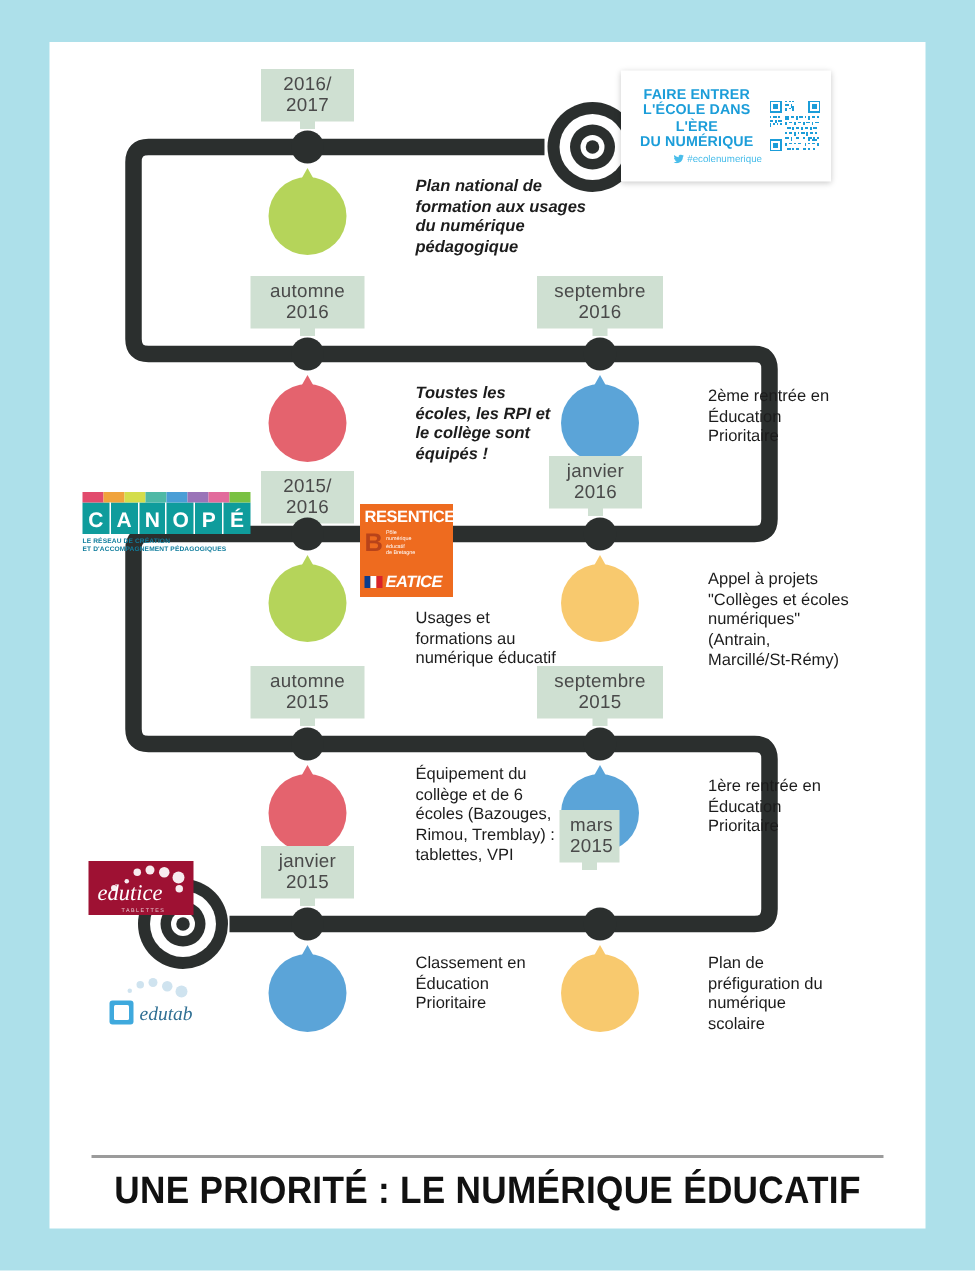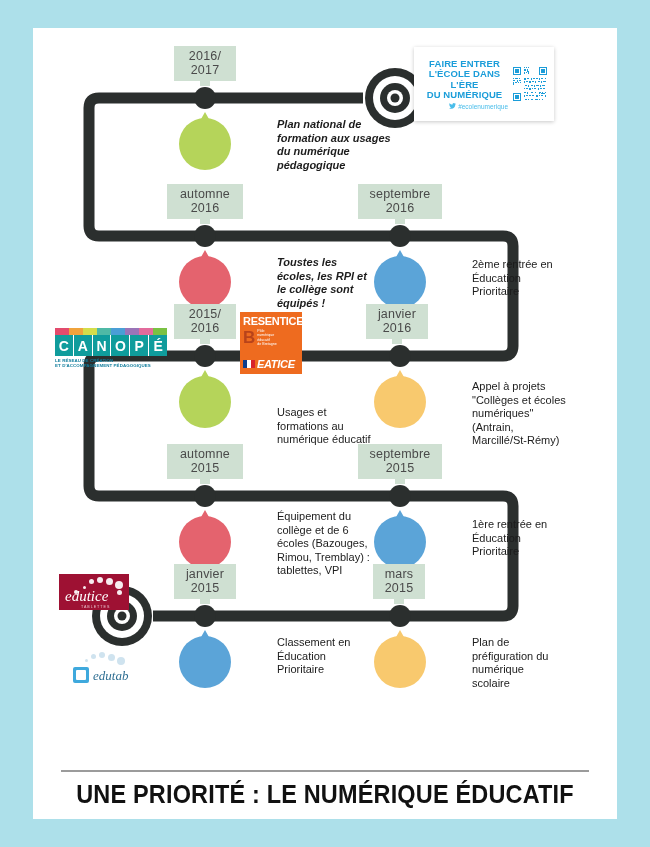--- a/index.html
+++ b/index.html
@@ -292,7 +292,7 @@
 Éducation
 Prioritaire</div>
 
-    <div class="chip" style="left:141px; top:276px; width:62px;">2015/
+    <div class="chip" style="left:141px; top:286px; width:62px;">2015/
 2016</div>
     <div class="dot" style="left:161px; top:317px;"></div>
     <div class="drop" style="left:146px; top:342px; color:#b5d45a;">

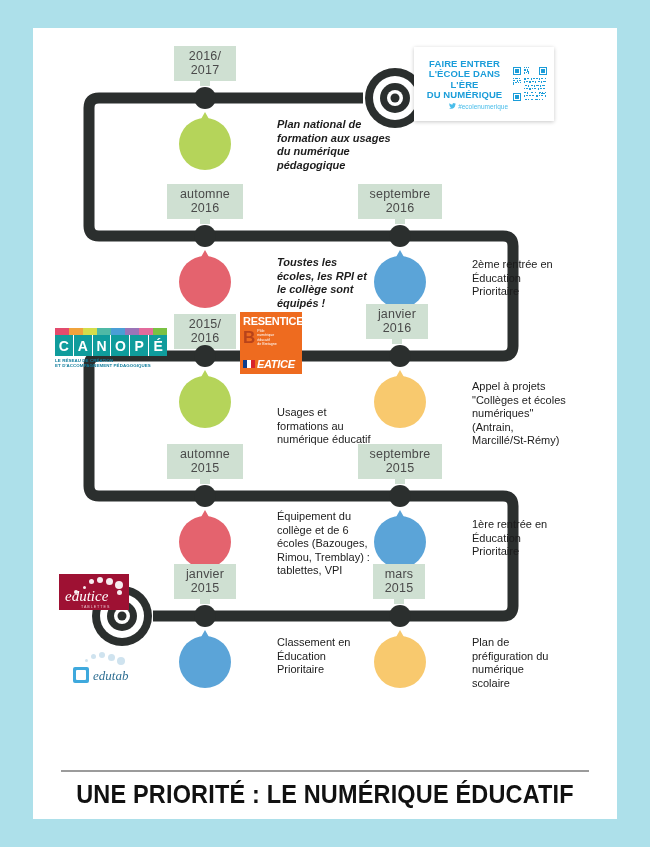--- a/index.html
+++ b/index.html
@@ -326,7 +326,7 @@
       <div class="canope-sub" style="margin-top:0">ET D'ACCOMPAGNEMENT PÉDAGOGIQUES</div>
     </div>
 
-    <div class="logo logo-resentice" style="left:207px; top:284px;">
+    <div class="logo logo-resentice" style="left:207px; top:308px;">
       <div class="res-top">RESENTICE</div>
       <div class="res-mid">
         <span class="b">B</span>

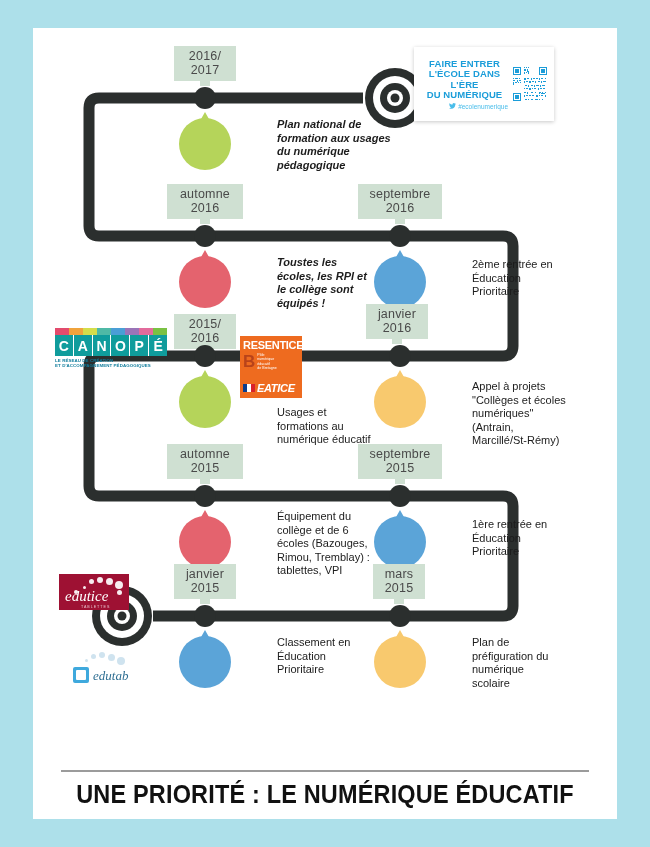--- a/index.html
+++ b/index.html
@@ -415,7 +415,7 @@
 Éducation
 Prioritaire</div>
 
-    <div class="chip" style="left:340px; top:536px; width:52px;">mars
+    <div class="chip" style="left:340px; top:512px; width:40px;">mars
 2015</div>
     <div class="dot" style="left:356px; top:577px;"></div>
     <div class="drop" style="left:341px; top:602px; color:#f8c96e;">

